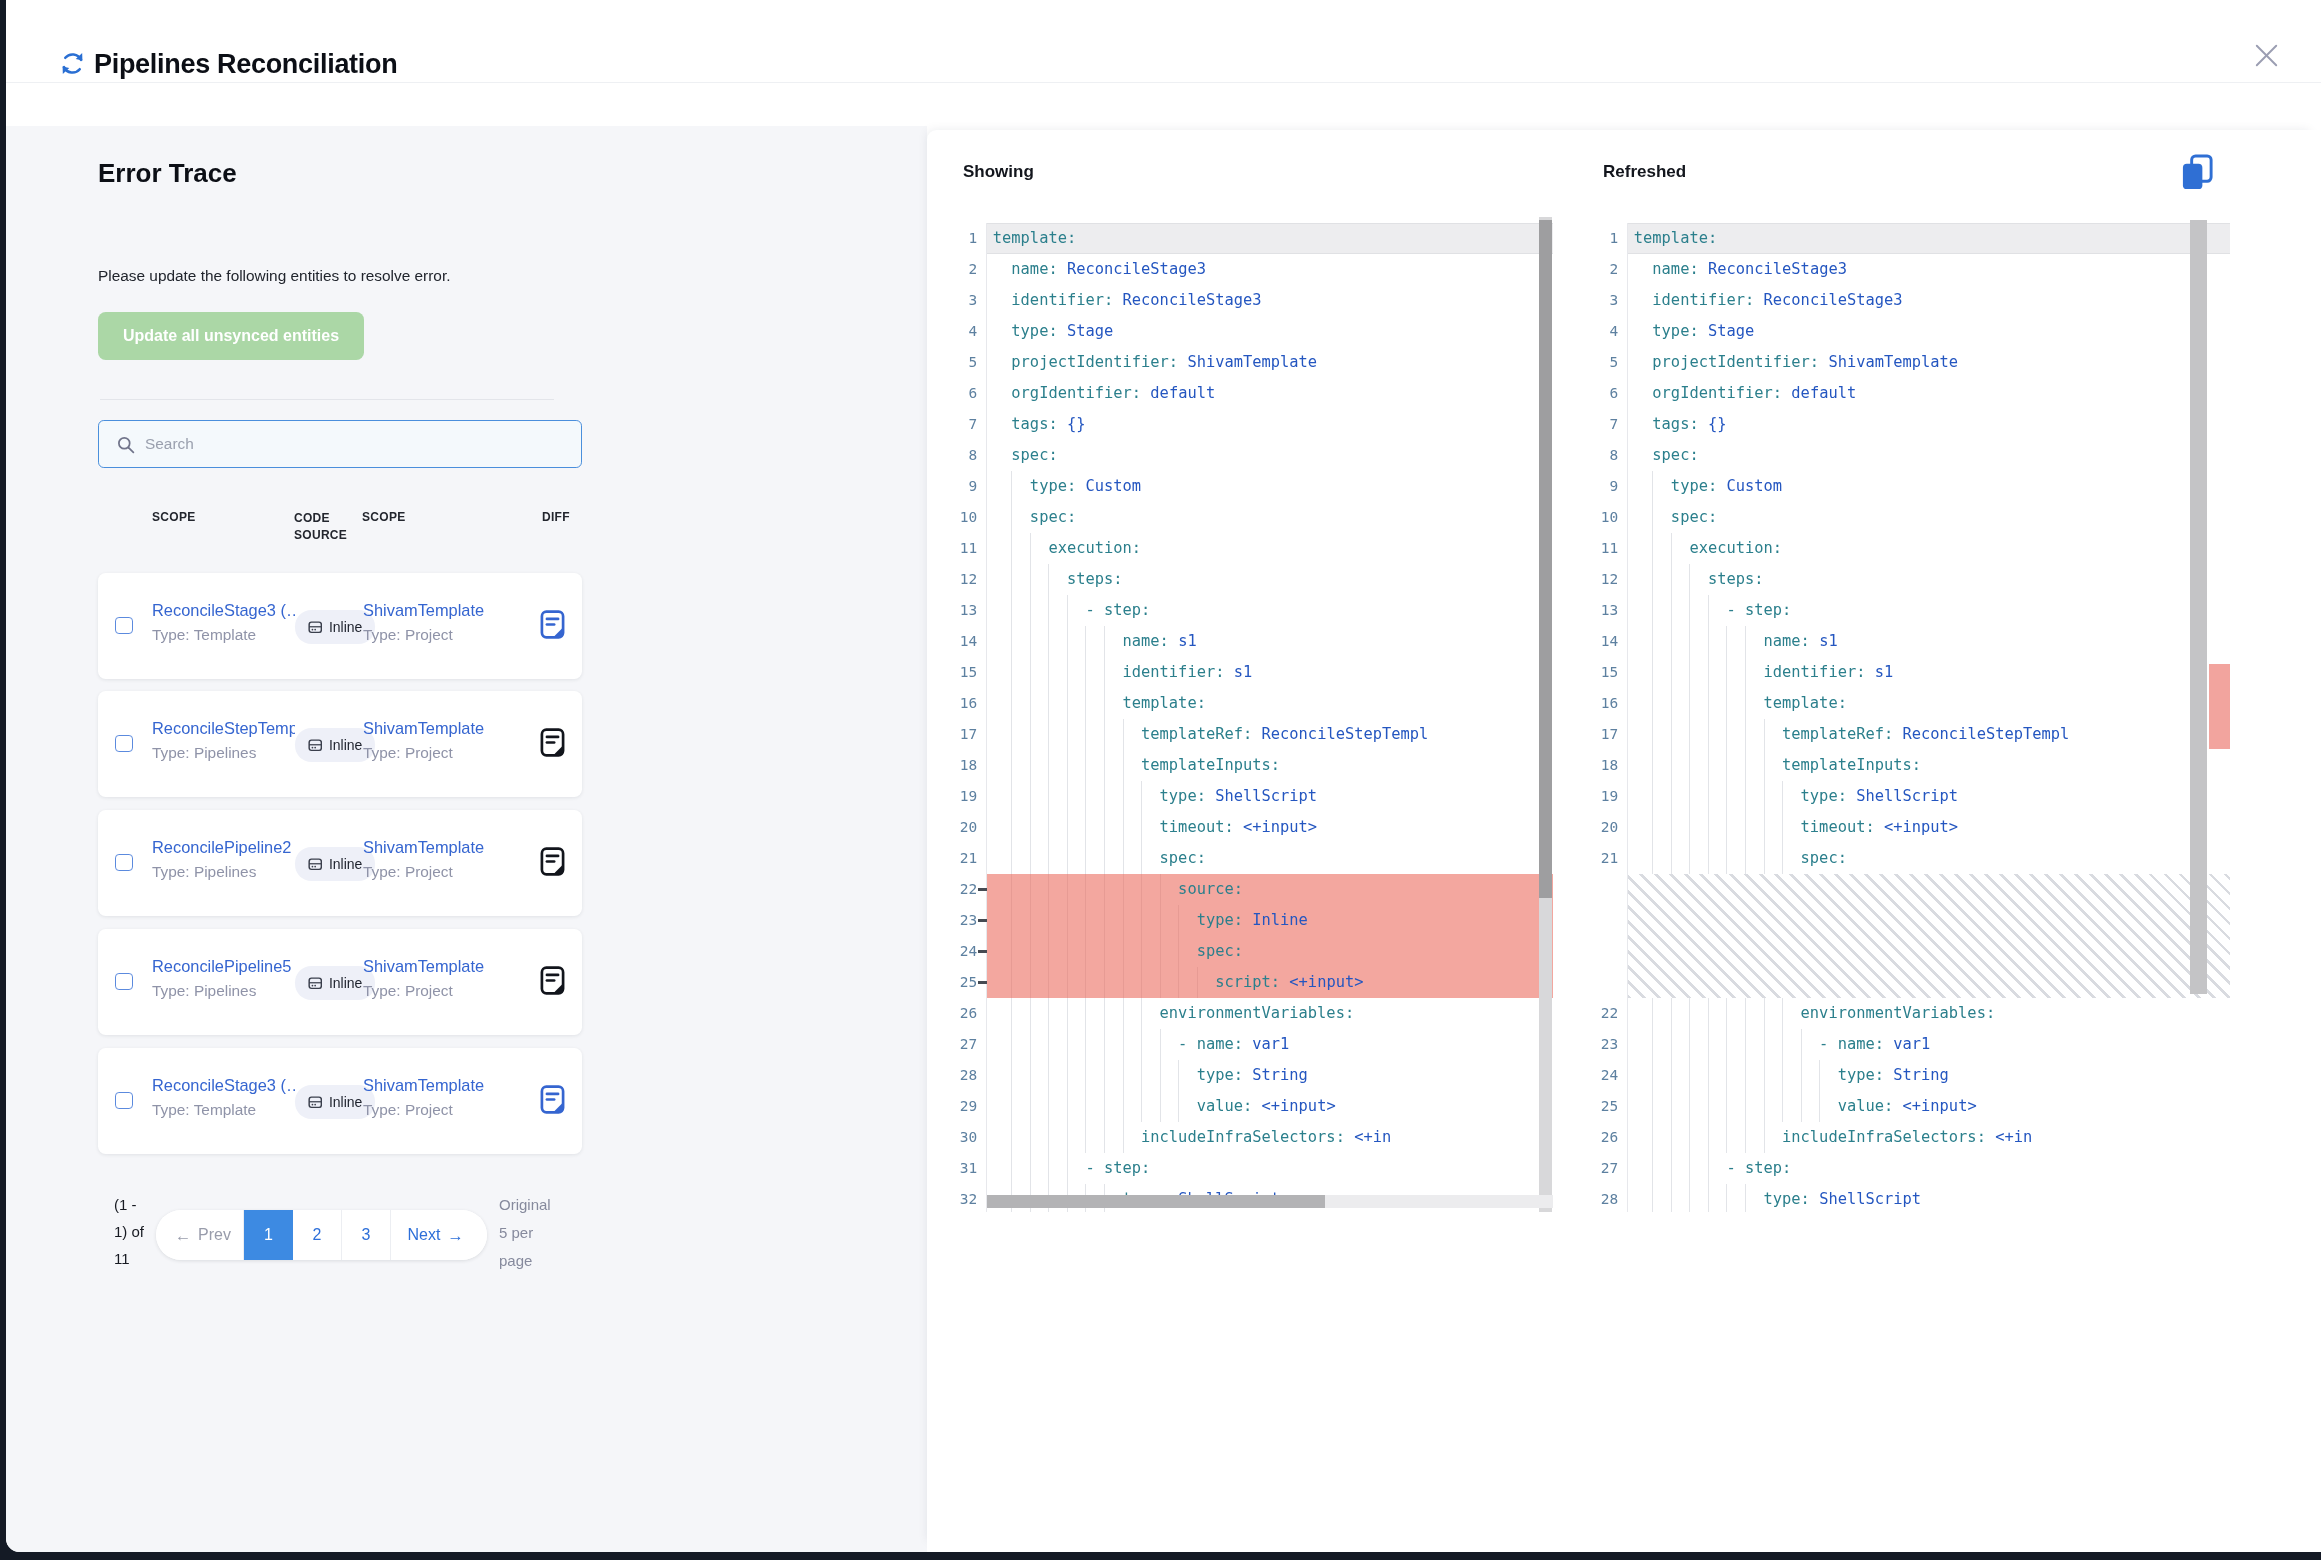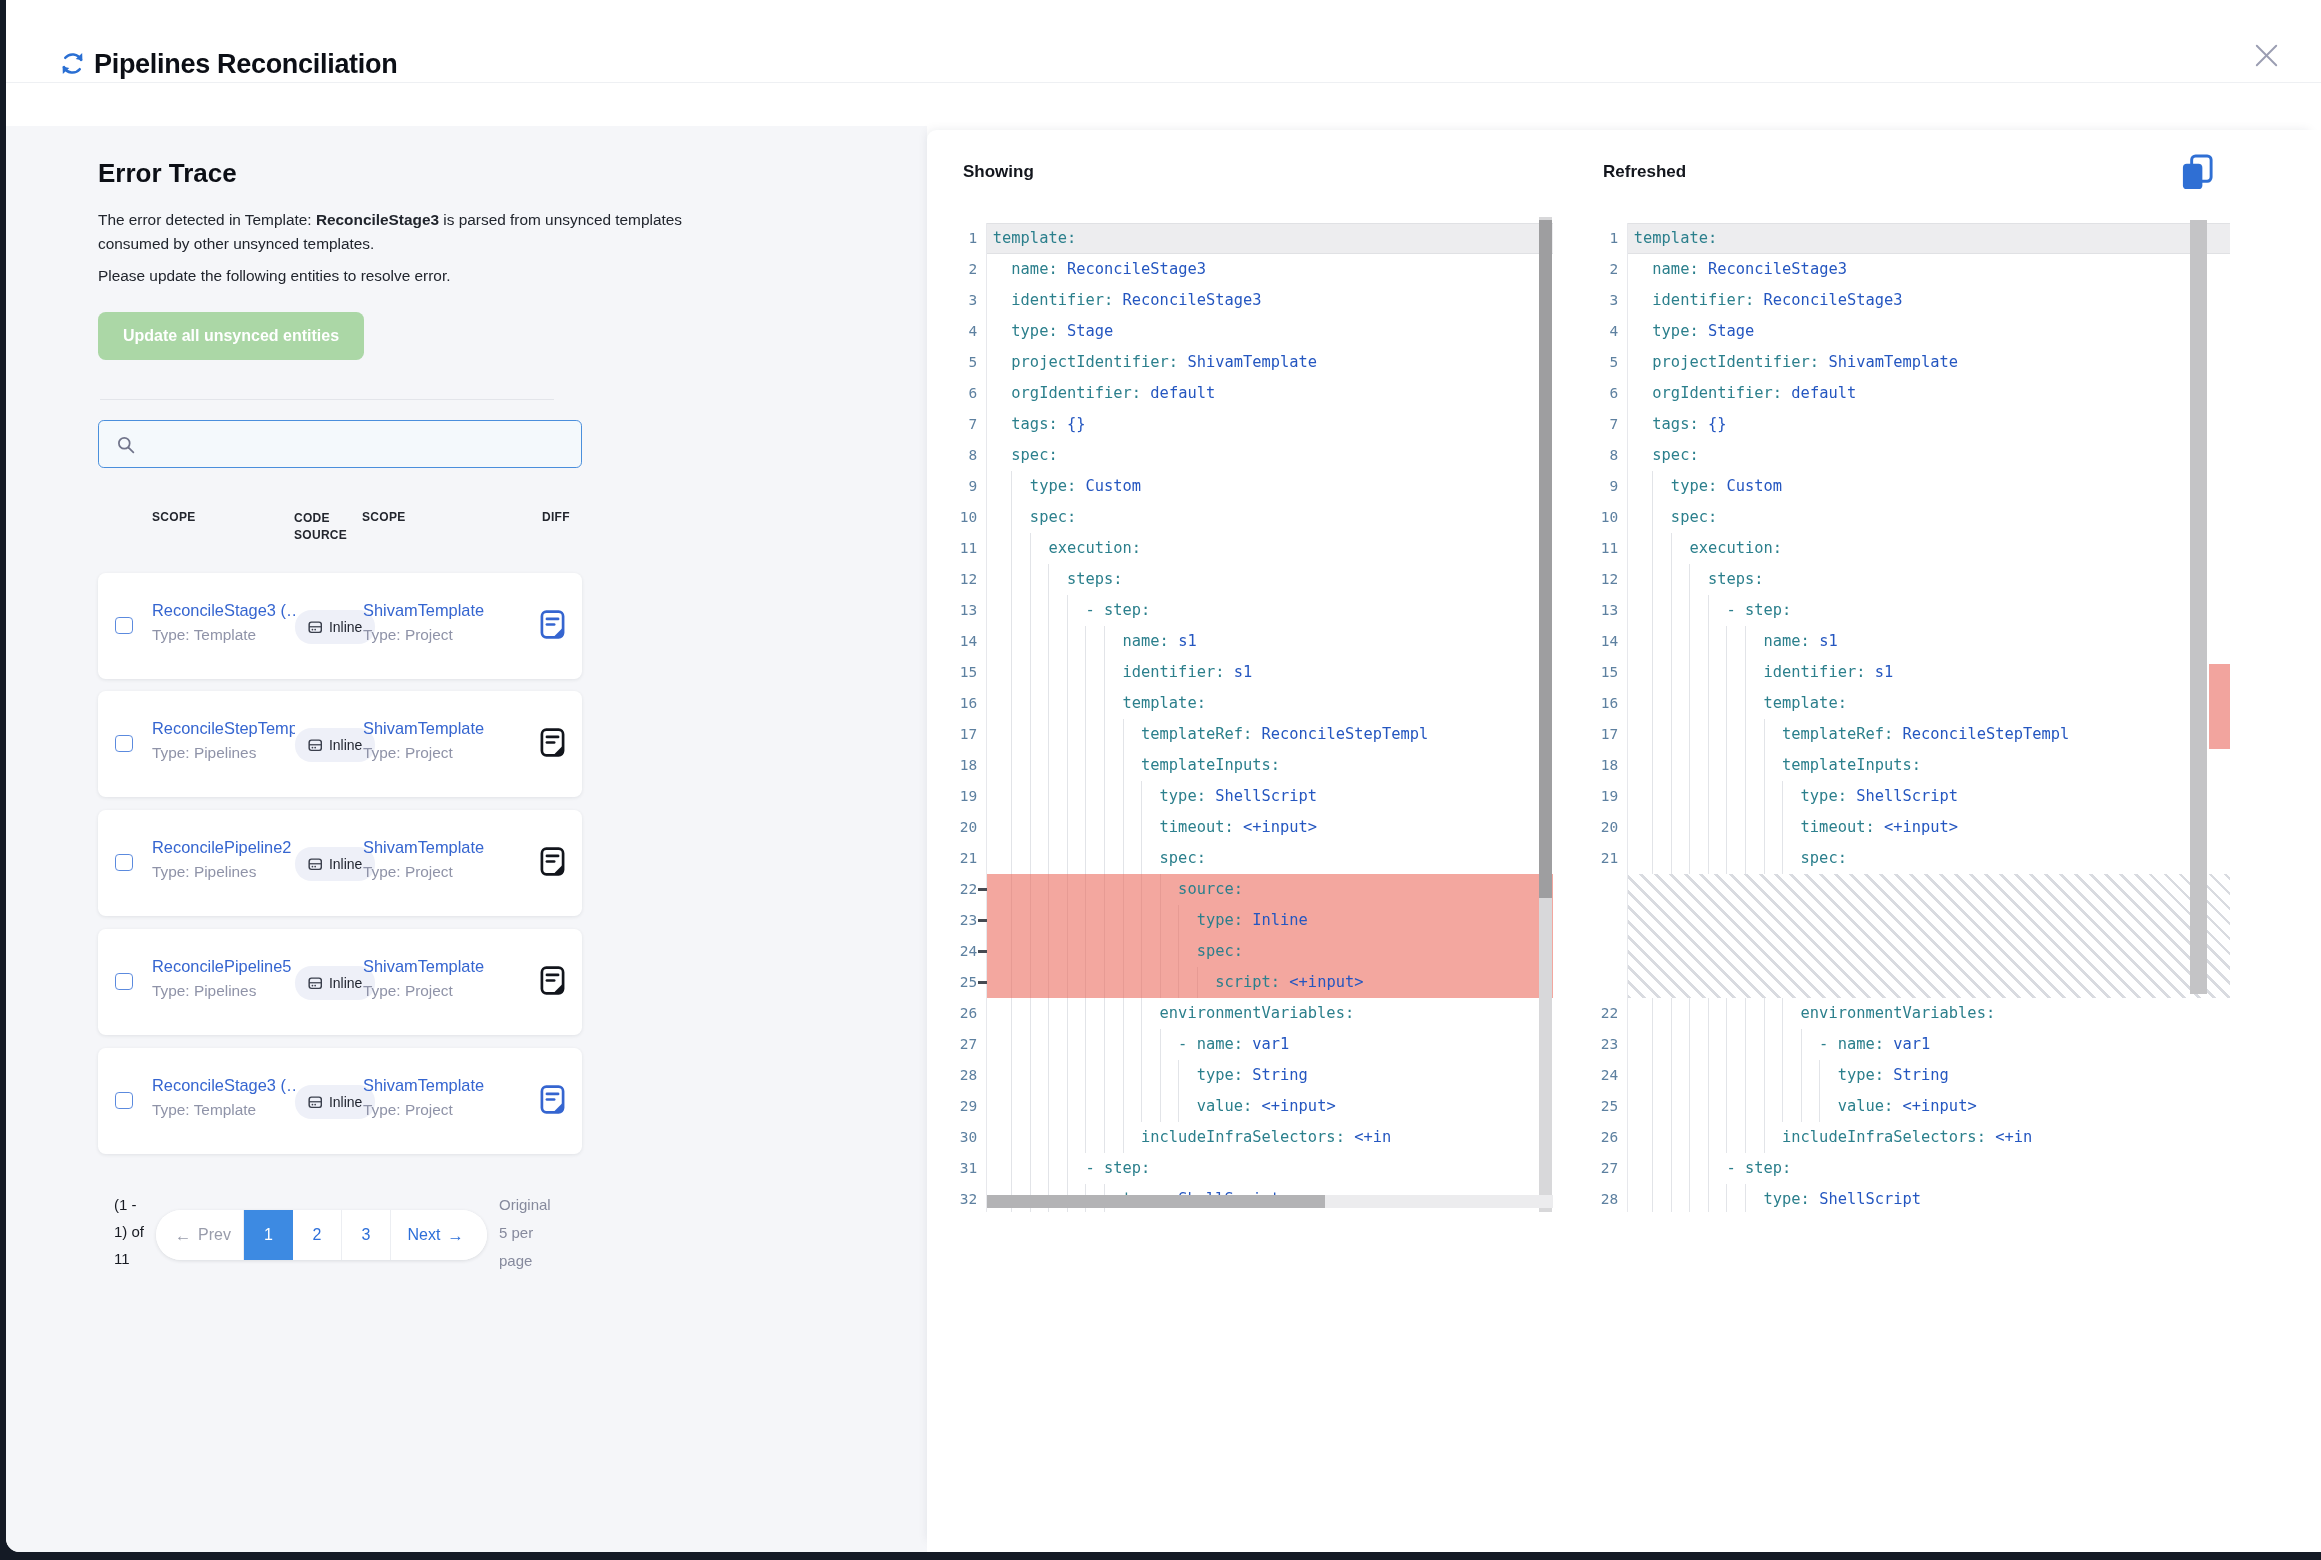--- a/index.html
+++ b/index.html
@@ -120,7 +120,6 @@
   </svg>
 
   <div class="et-heading">Error Trace</div>
-  <div class="et-para1"><span>The error detected in Template: </span><b>ReconcileStage3</b><span> is parsed from unsynced templates consumed by other unsynced templates.</span></div>
   <div class="et-para2">Please update the following entities to resolve error.</div>
   <button class="update-btn">Update all unsynced entities</button>
   <div class="section-divider"></div>

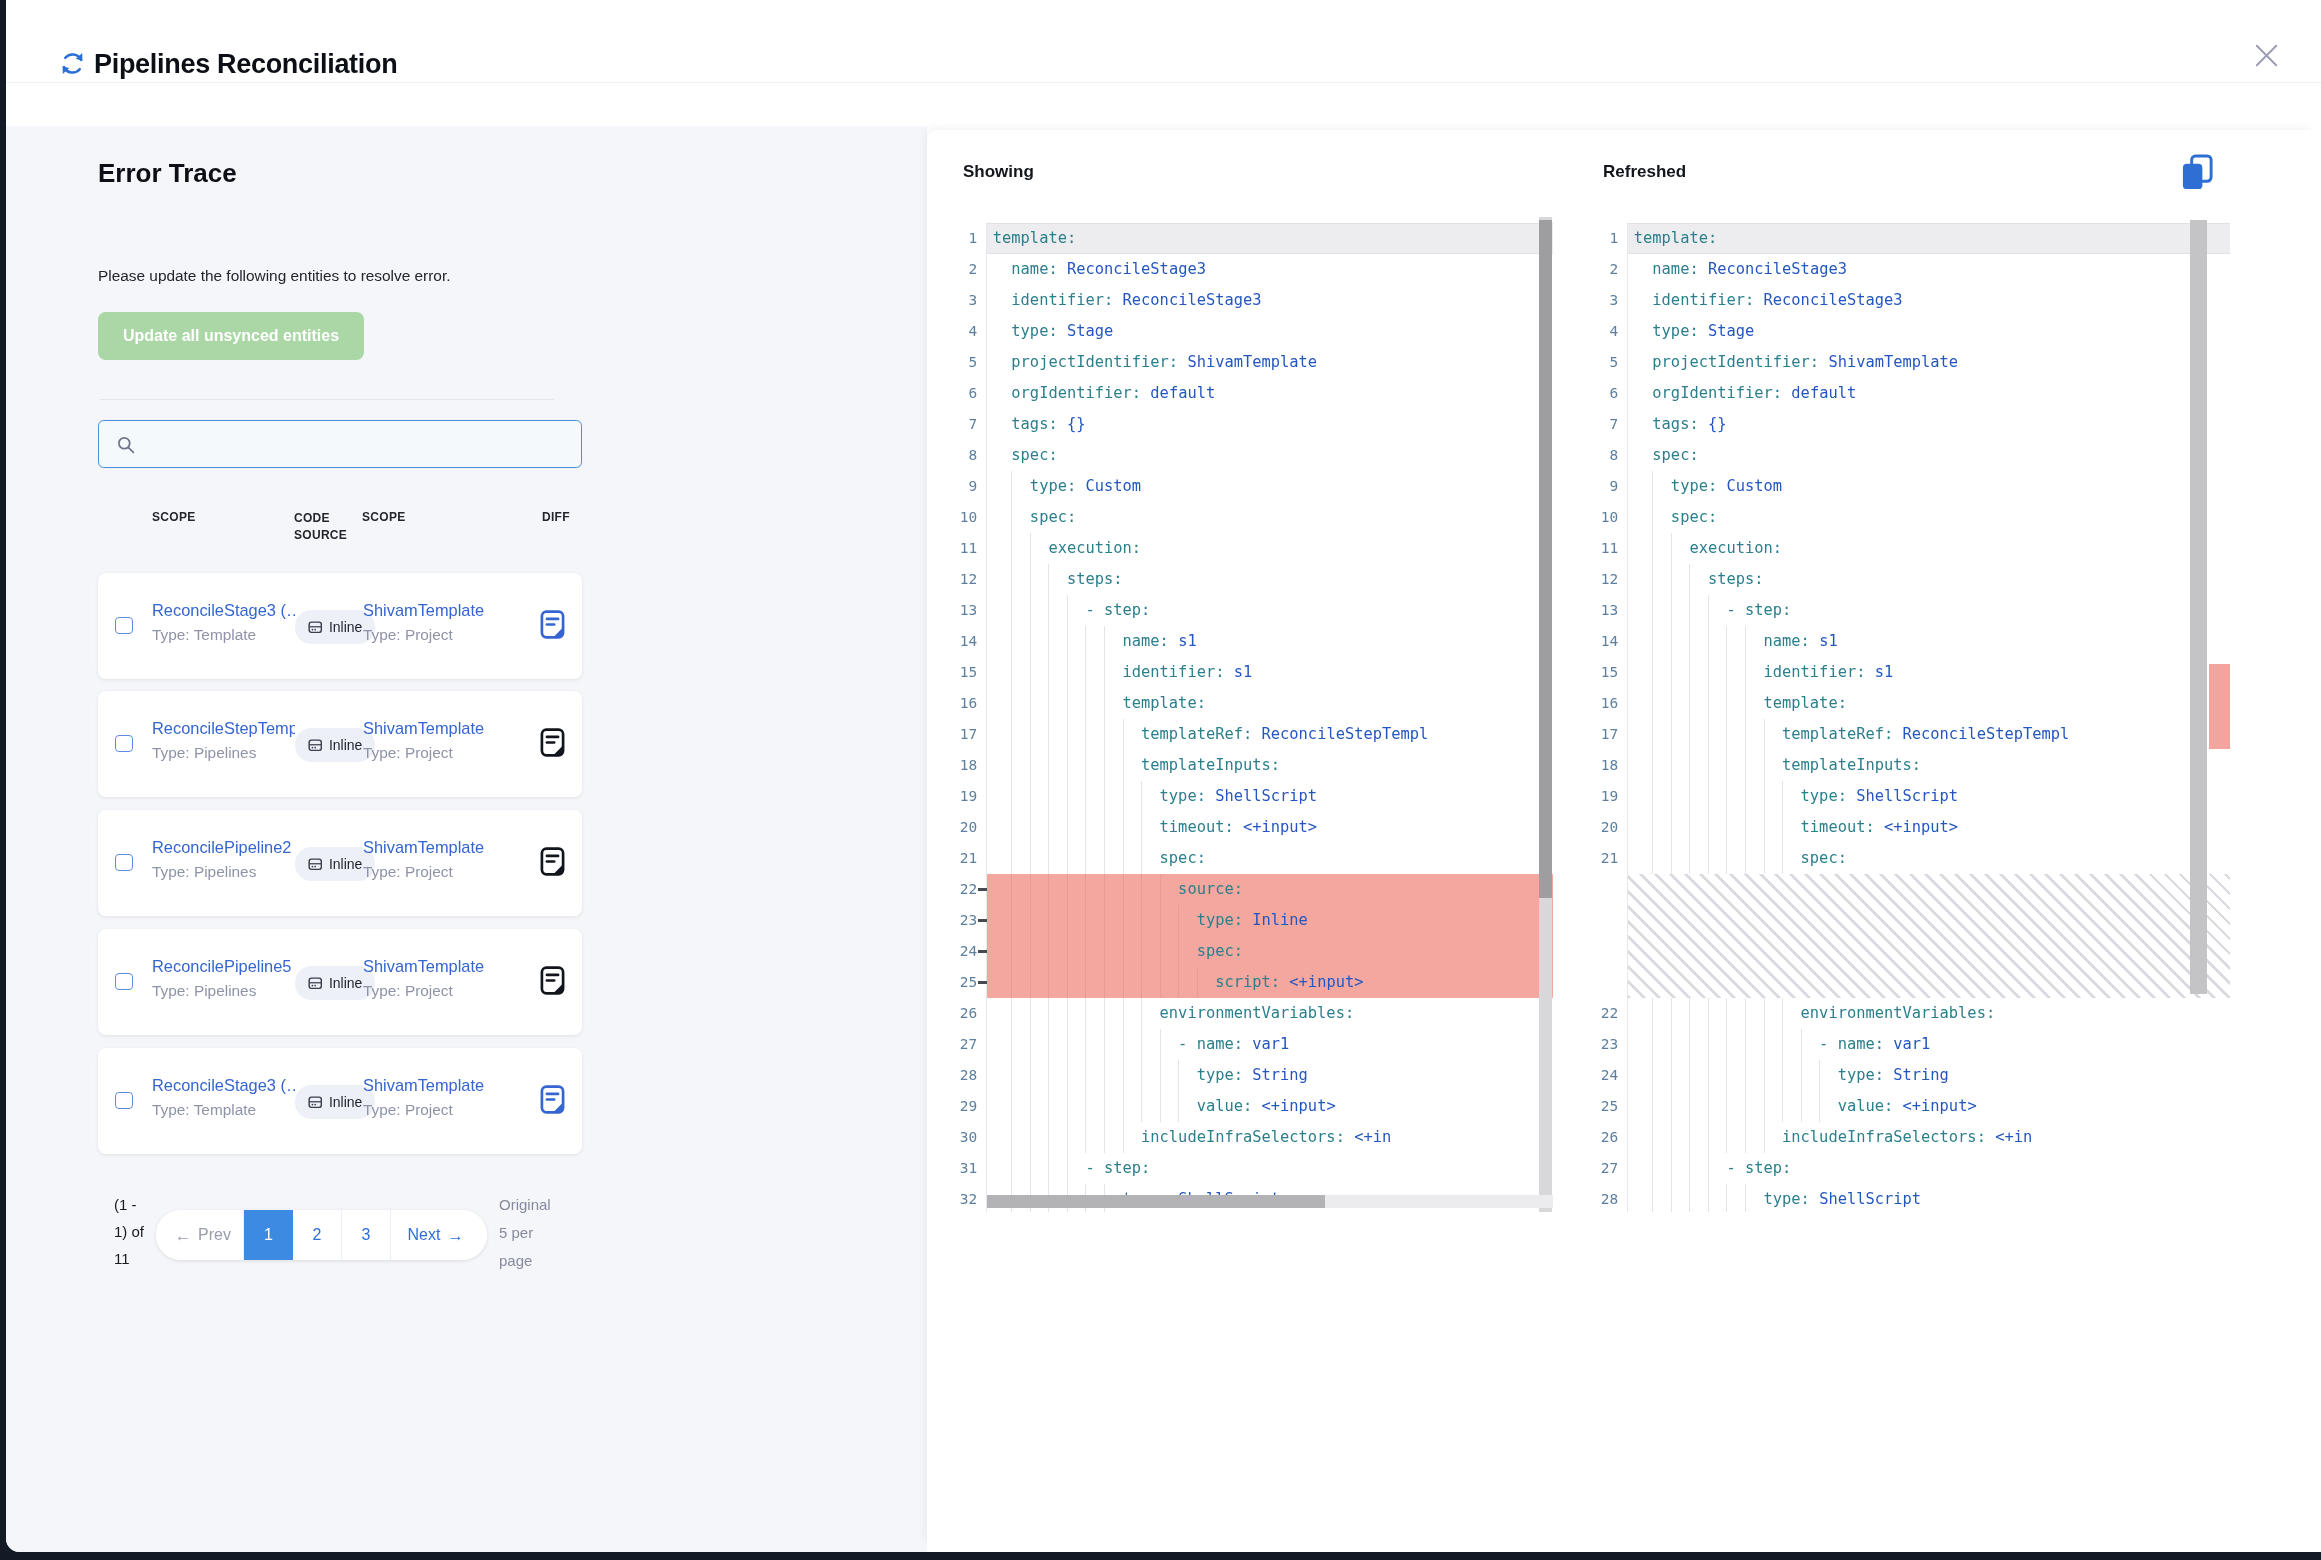--- a/index.html
+++ b/index.html
@@ -129,6 +129,7 @@
       <circle cx="8.6" cy="8.6" r="5.6" fill="none" stroke="#70748a" stroke-width="1.8"></circle>
       <line x1="13" y1="13" x2="18" y2="18" stroke="#70748a" stroke-width="1.8" stroke-linecap="round"></line>
     </svg>
+    <input class="search-input" type="text" placeholder="Search" style="">
   </div>
 
   <div class="th th-entity">SCOPE</div>

